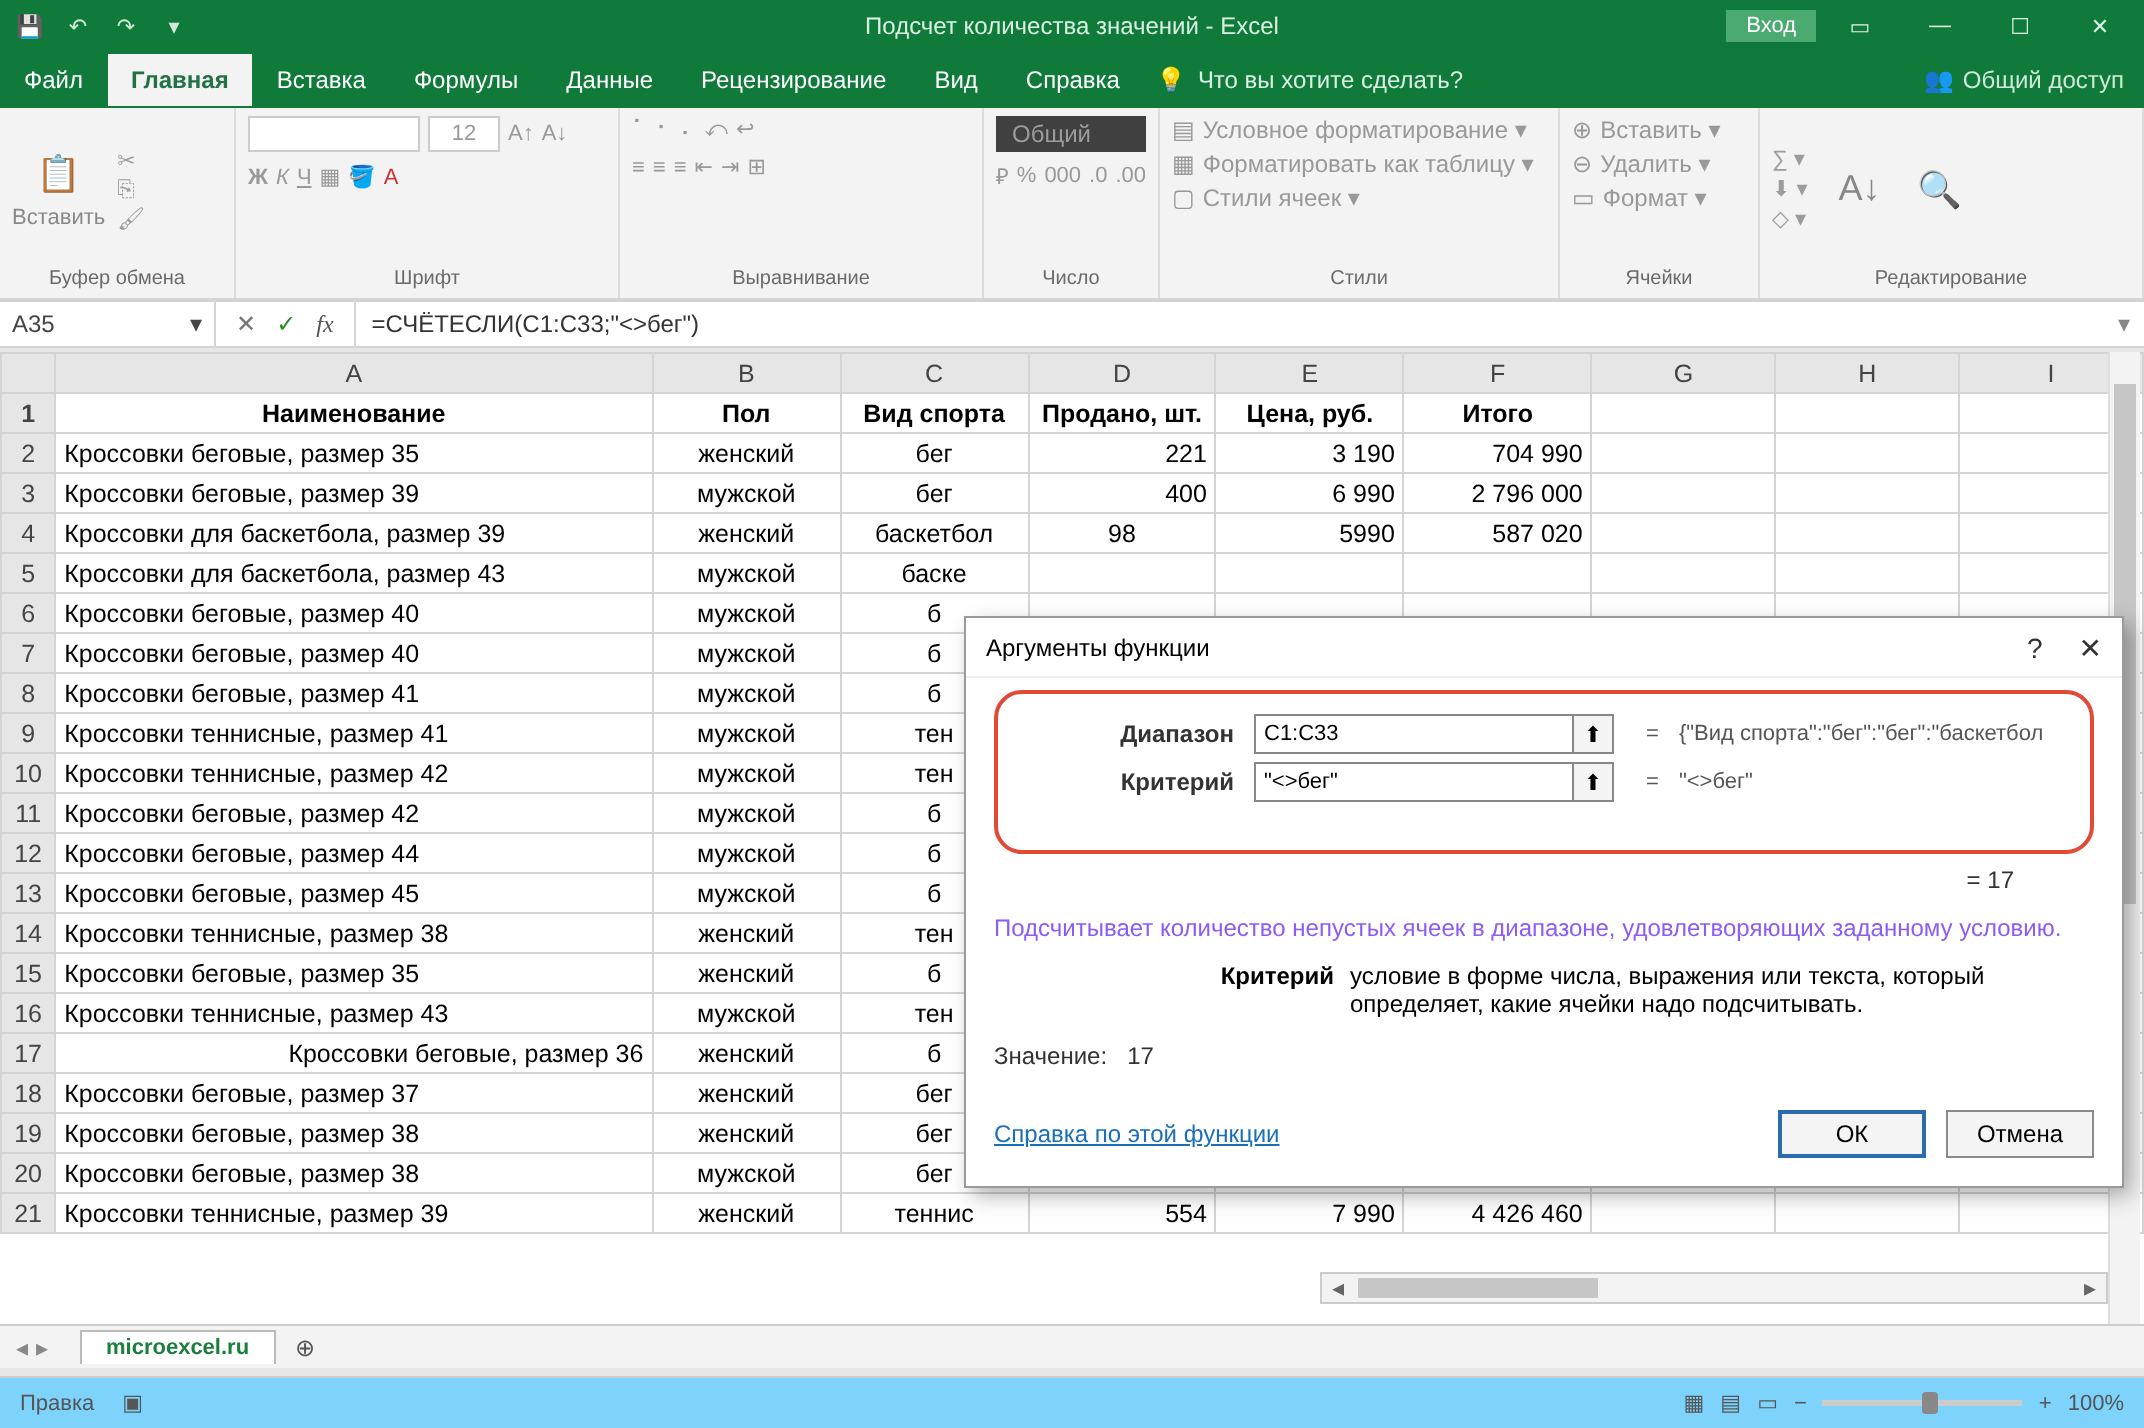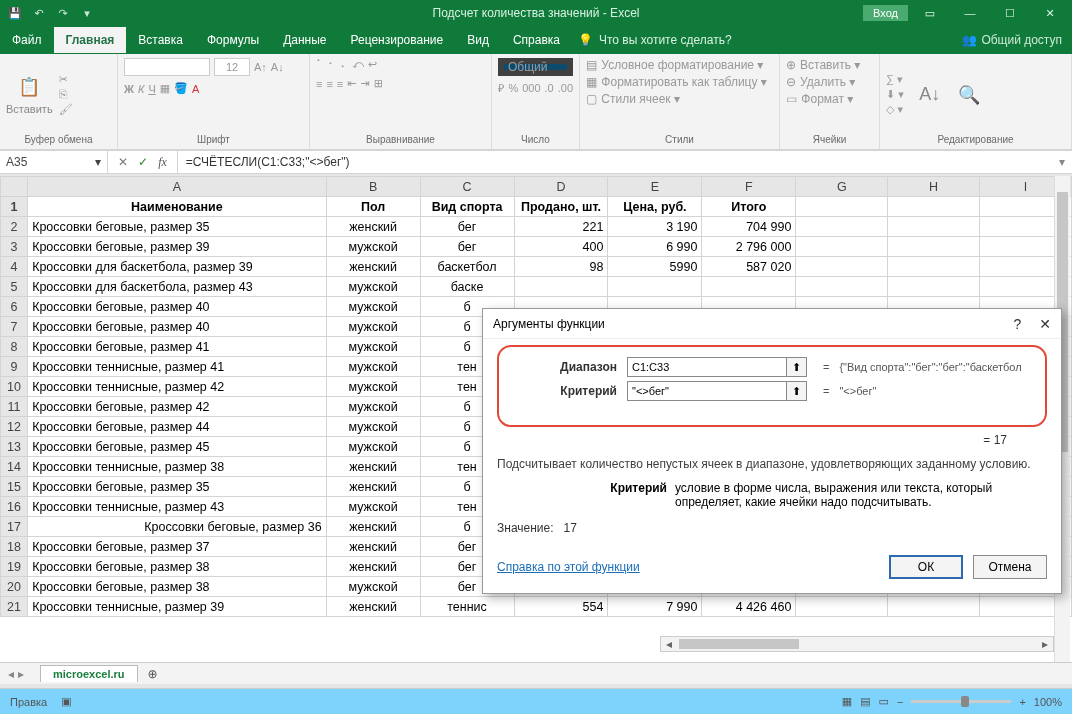--- a/index.html
+++ b/index.html
@@ -179,7 +179,7 @@
   </div>
   <div class="r-group" style="width:88px">
     <div class="rg-body" style="flex-direction:column;align-items:stretch;gap:4px">
-      <div style="border:6px solid #404040;height:18px;padding:0 4px;background:#0c4a6e;display:flex;align-items:center">
+      <div style="border:4px solid #404040;height:18px;padding:0 4px;background:#404040;display:flex;align-items:center">
           <span>Общий</span>
         </div>
       <div class="mini-row">

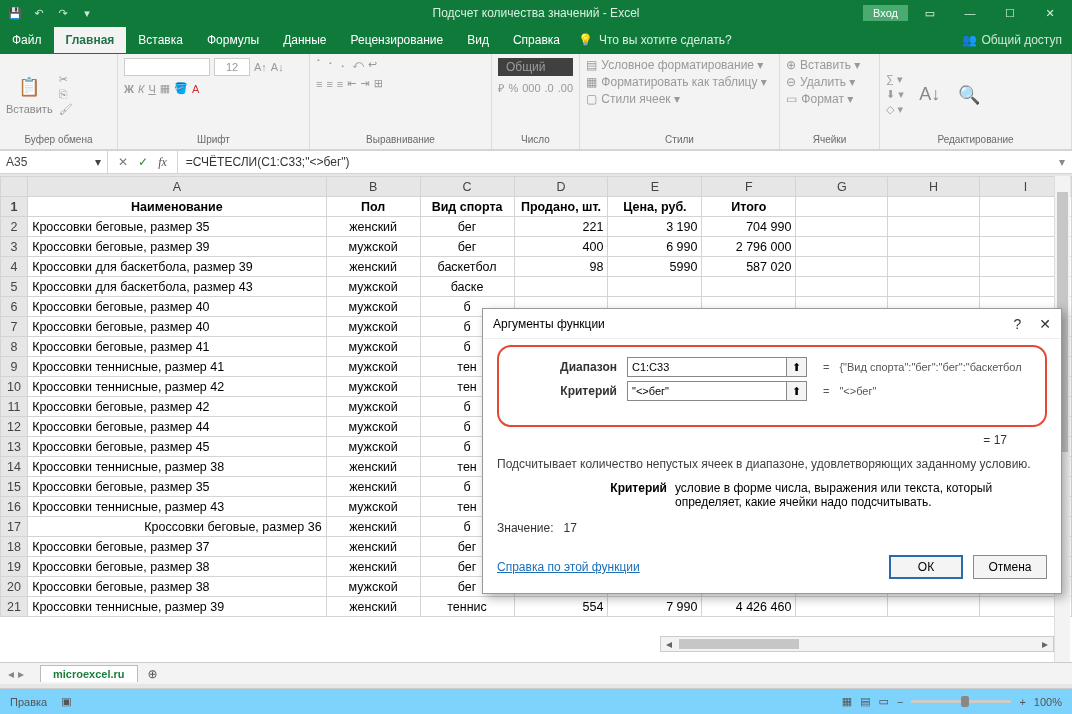--- a/index.html
+++ b/index.html
@@ -314,7 +314,7 @@
           <td class="col-A" style="text-align:left">Кроссовки для баскетбола, размер 39</td>
           <td class="col-B" style="text-align:center">женский</td>
           <td class="col-C" style="text-align:center">баскетбол</td>
-          <td class="col-D" style="text-align:right">98</td>
+          <td class="col-D" style="text-align:center">98</td>
           <td class="col-E" style="text-align:right">5990</td>
           <td class="col-F" style="text-align:right">587 020</td>
           <td class="col-G" style="text-align:right"></td>

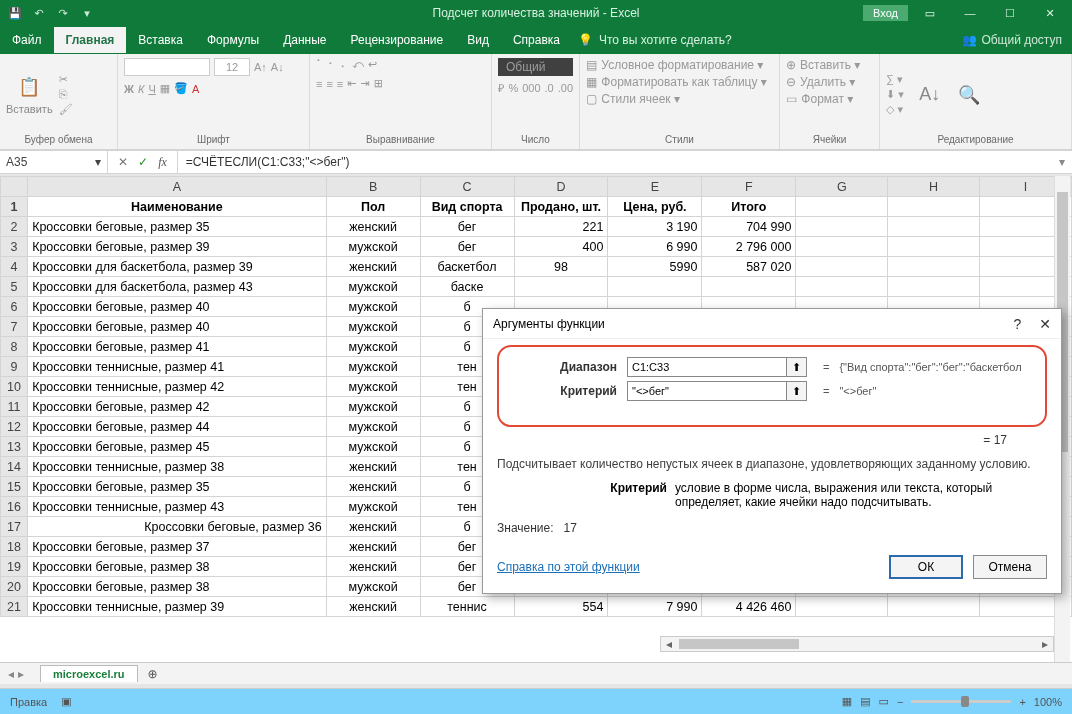--- a/index.html
+++ b/index.html
@@ -70,7 +70,7 @@
 .arg-eq { color:#555; margin-left:6px; font-size:11px; }
 .arg-preview { color:#555; font-size:11px; overflow:hidden; text-overflow:ellipsis; white-space:nowrap; flex:1; min-width:0; }
 .result-eq { text-align:right; padding-right:40px; color:#333; margin-top:-2px; }
-.fn-desc { color:#404040; margin:10px 0; }
+.fn-desc { color:#8b5cf6; margin:10px 0; }
 .crit-desc { display:flex; gap:8px; }
 .crit-desc .l { font-weight:700; width:170px; text-align:right; }
 .crit-desc .r { flex:1; }

